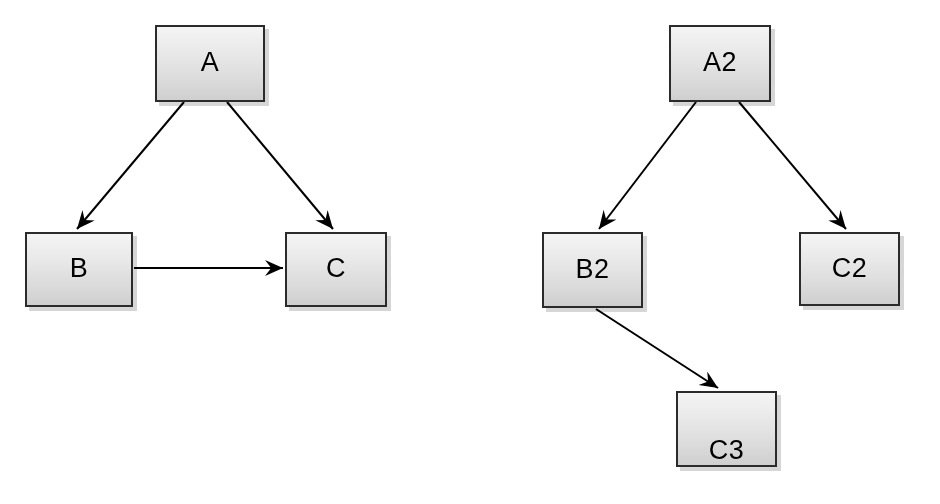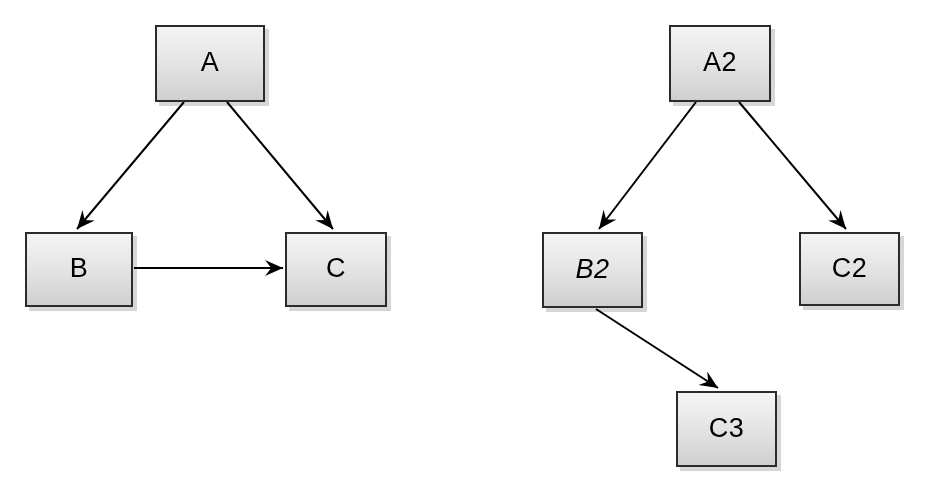--- a/index.html
+++ b/index.html
@@ -90,7 +90,7 @@
         <div class="node" style="left: 669px; top: 25px; width: 102px; height: 77px; text-align: center;">
           <span class="node-label">A2</span>
         </div>
-        <div class="node" style="left: 542px; top: 232px; width: 101px; height: 76px; font-style: italic;">
+        <div class="node" style="left: 542px; top: 232px; width: 101px; height: 76px;">
           <span class="node-label">B2</span>
         </div>
         <div class="node" style="left: 799px; top: 232px; width: 101px; height: 74px;">

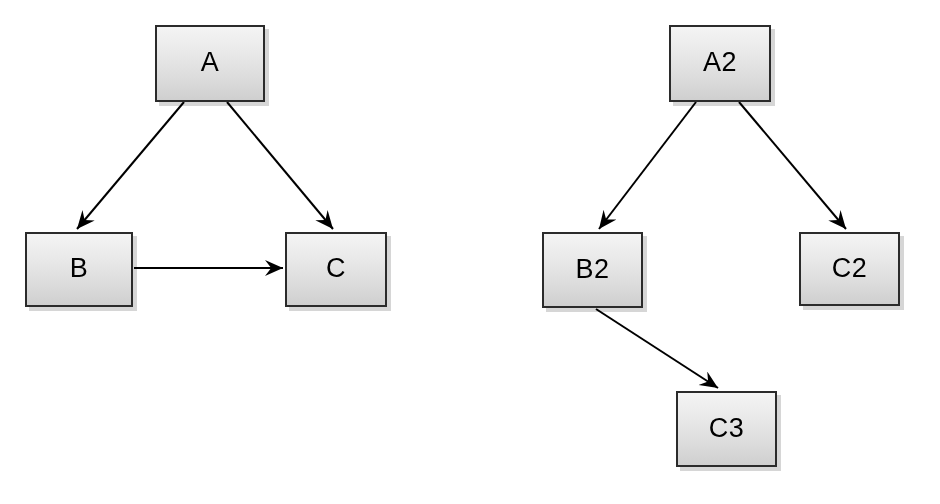--- a/index.html
+++ b/index.html
@@ -96,7 +96,7 @@
         <div class="node" style="left: 799px; top: 232px; width: 101px; height: 74px;">
           <span class="node-label">C2</span>
         </div>
-        <div class="node" style="left: 676px; top: 391px; width: 101px; height: 76px;">
+        <div class="node" style="left: 676px; top: 391px; width: 101px; height: 76px; align-items: flex-end;">
           <span class="node-label">C3</span>
         </div>
       </div>

